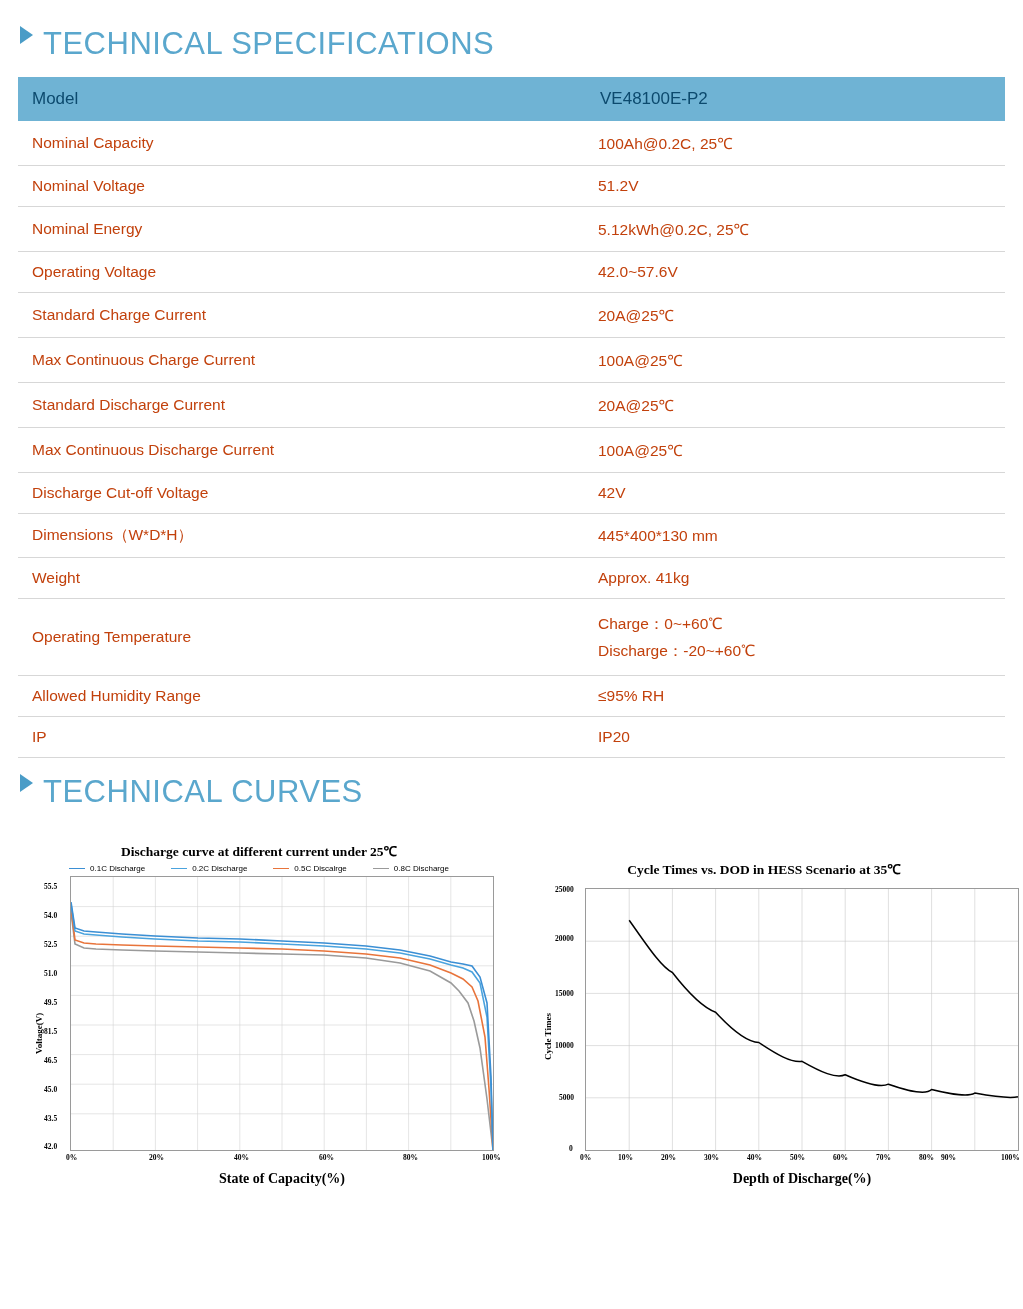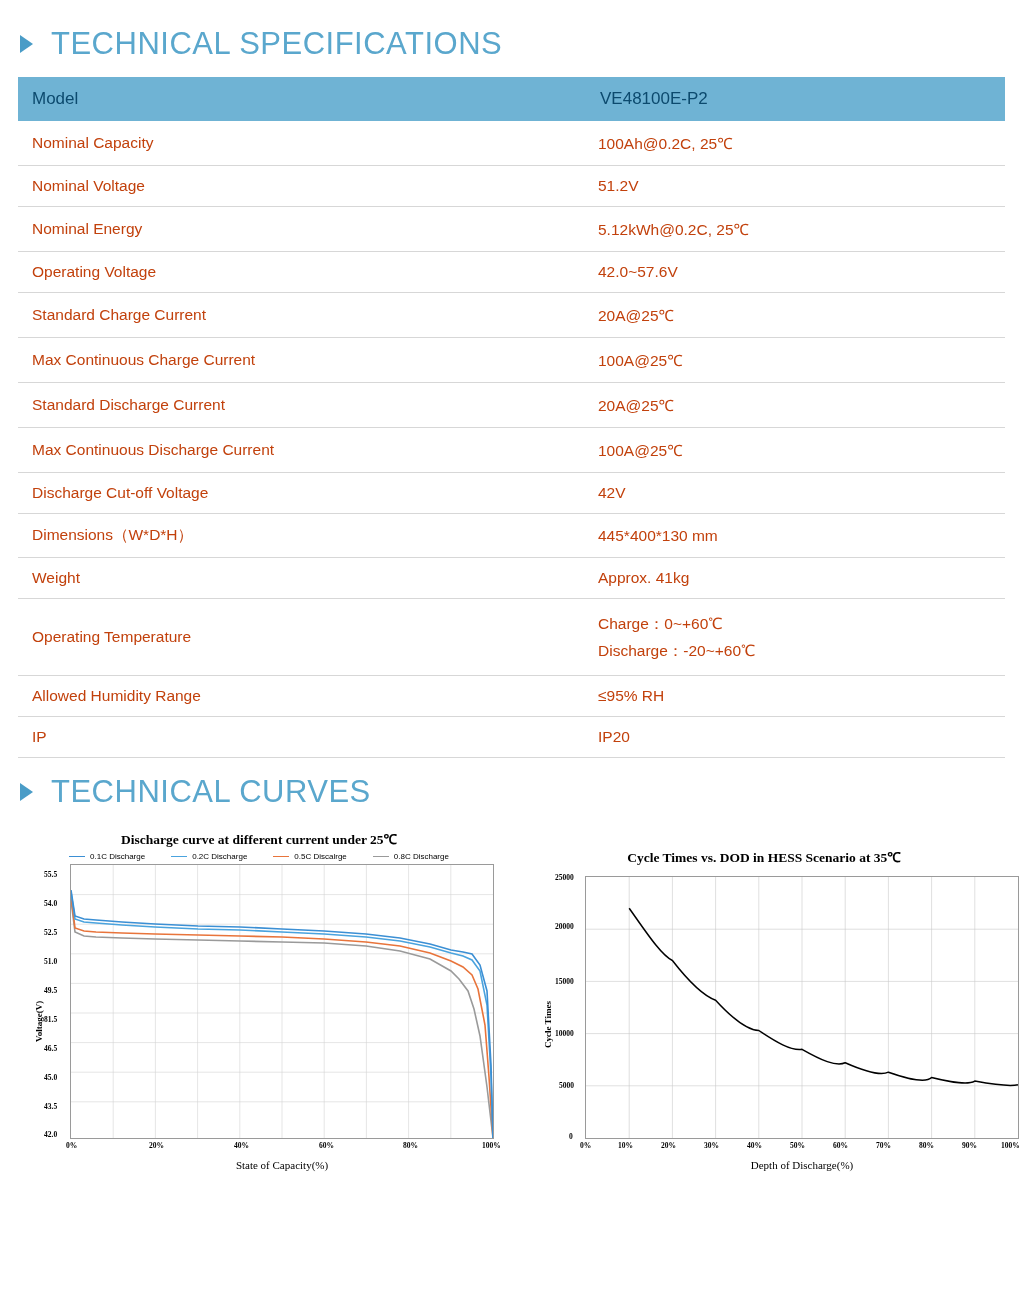--- a/index.html
+++ b/index.html
@@ -26,8 +26,7 @@
   
   .section-head {
     display: flex;
-    align-items: center;
-    gap: 18px;
+    gap: 10px;
   }
   .section-head .tri {
     width: 0;

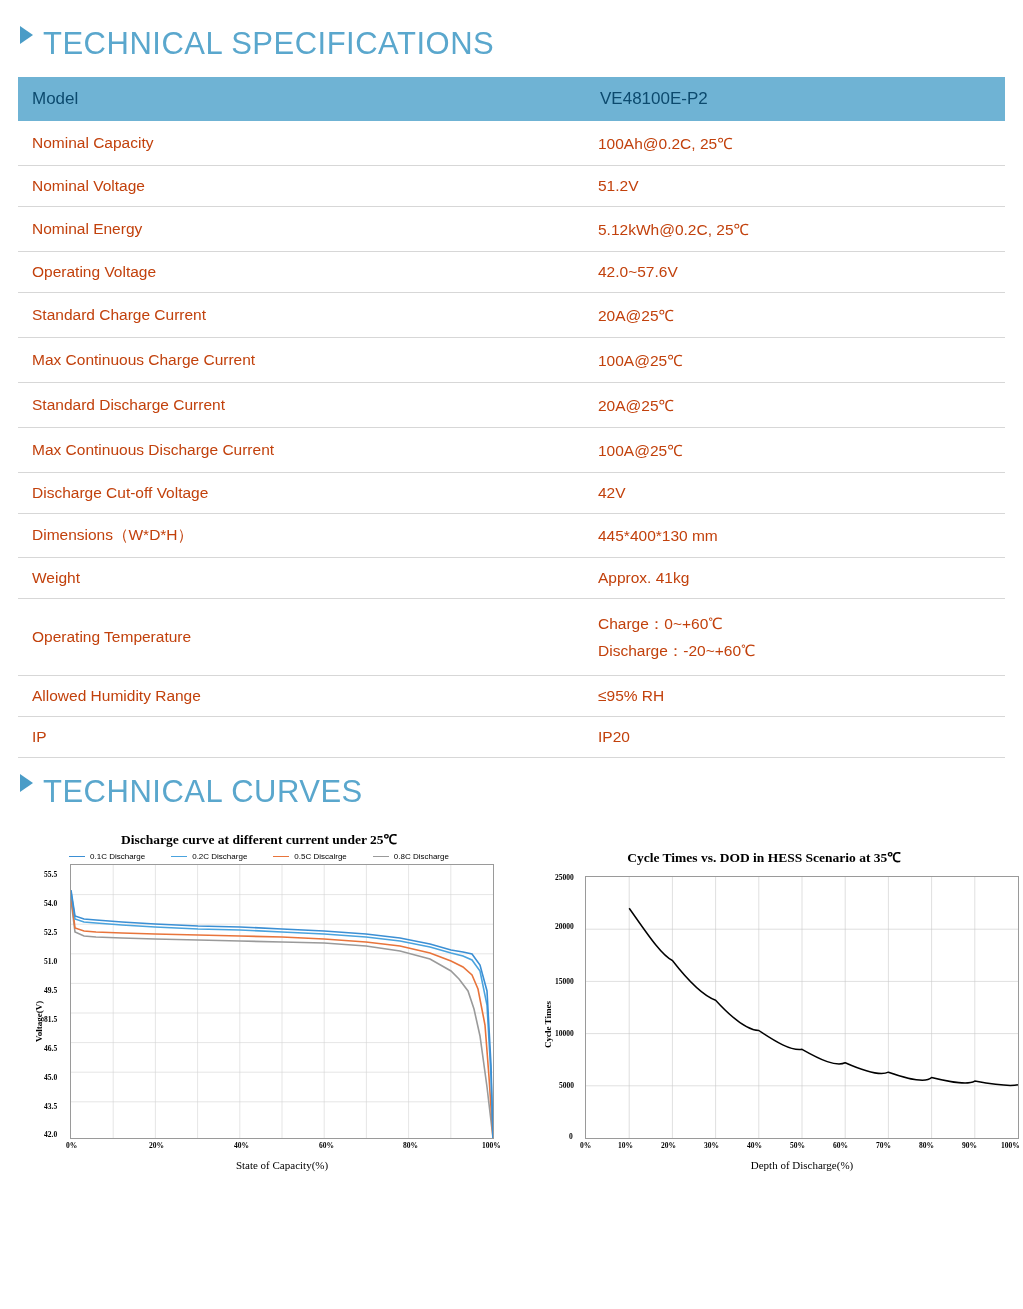--- a/index.html
+++ b/index.html
@@ -78,7 +78,7 @@
   .charts {
     display: flex;
     justify-content: space-between;
-    margin-top: 20px;
+    margin-top: 32px;
     padding: 0 6px;
   }
   .chart-box { position: relative; }

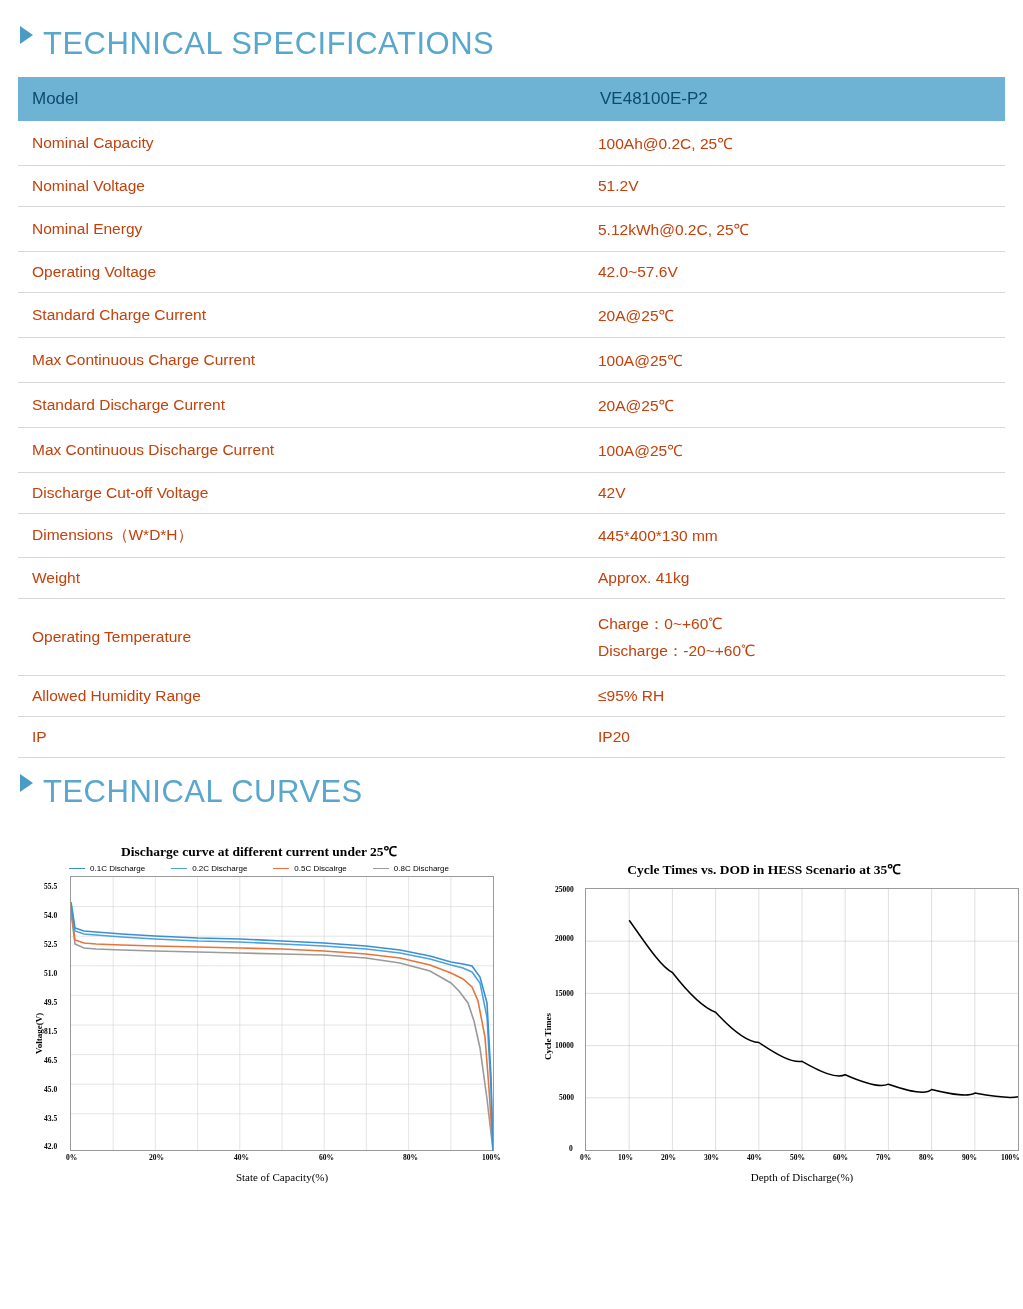--- a/index.html
+++ b/index.html
@@ -370,7 +370,7 @@
           <span class="tick" style="left:248px; top:2px;">60%</span>
           <span class="tick" style="left:291px; top:2px;">70%</span>
           <span class="tick" style="left:334px; top:2px;">80%</span>
-          <span class="tick" style="left:377px; top:2px;">90%</span>
+          <span class="tick" style="left:356px; top:2px;">90%</span>
           <span class="tick" style="left:416px; top:2px;">100%</span>
         </div>
         <div class="axis-label-x" style="width:434px;margin-top:8px;">Depth of Discharge(%)</div>

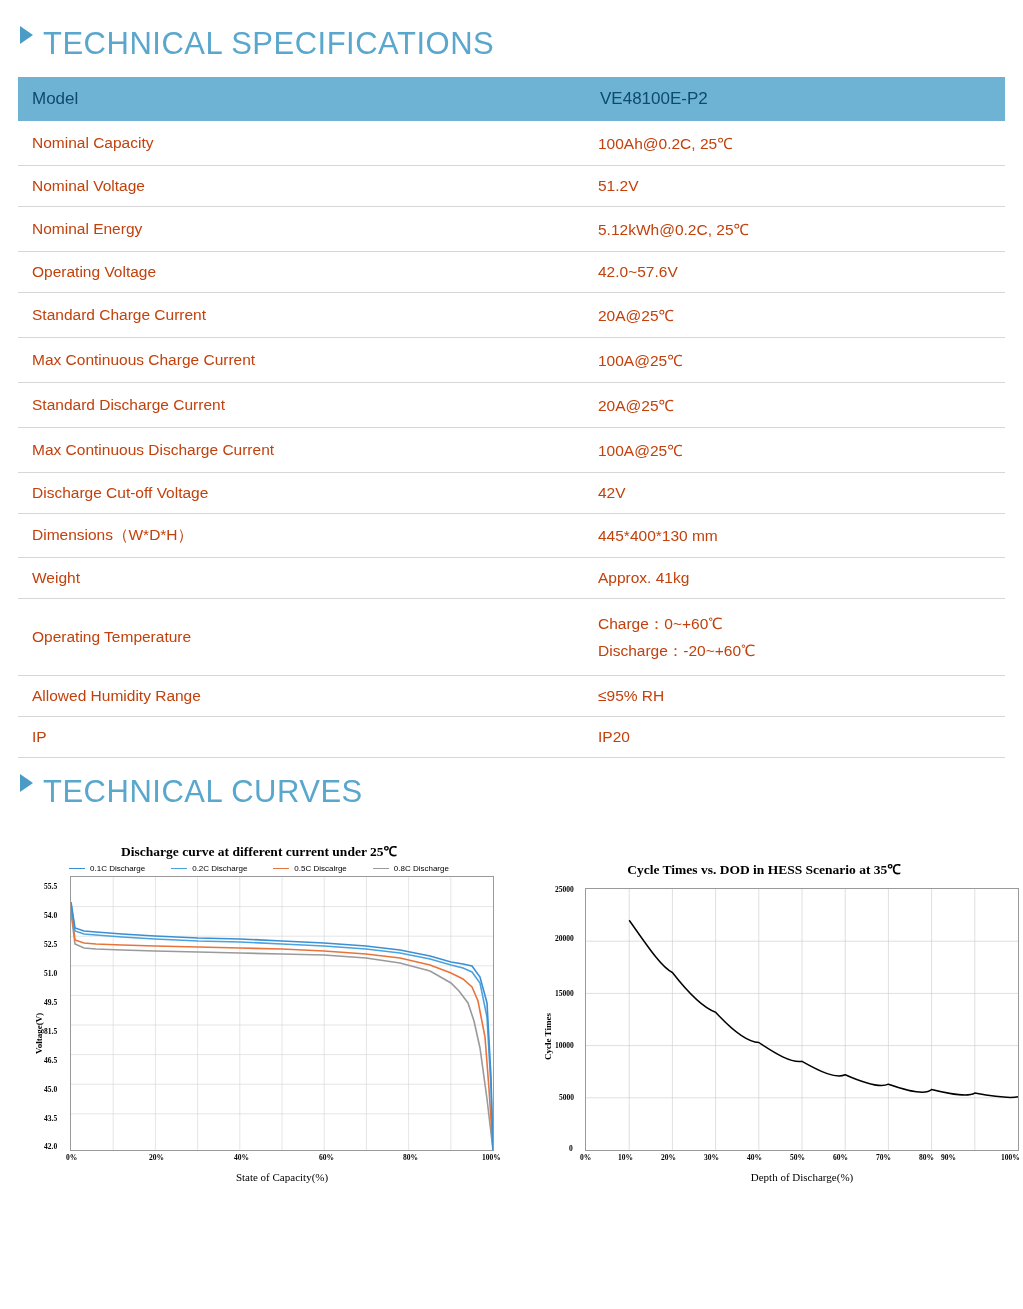--- a/index.html
+++ b/index.html
@@ -135,8 +135,8 @@
   .axis-label-x {
     text-align: center;
     font-family: "Liberation Serif", serif;
-    font-size: 11px;
-    font-weight: normal;
+    font-size: 14px;
+    font-weight: bold;
     color: #000;
     margin-top: 2px;
   }

